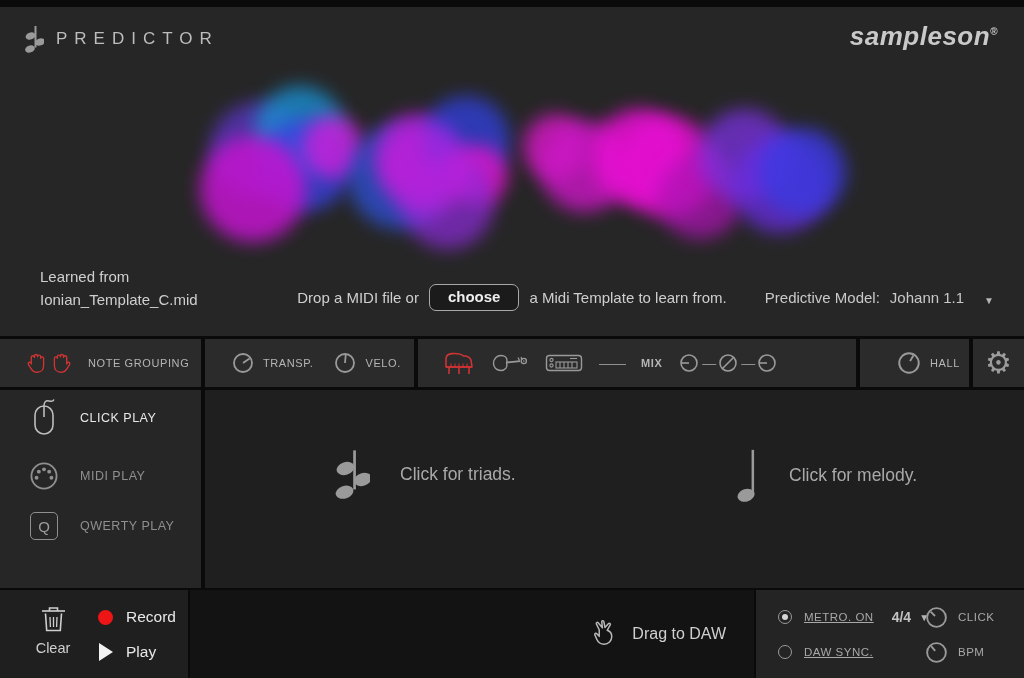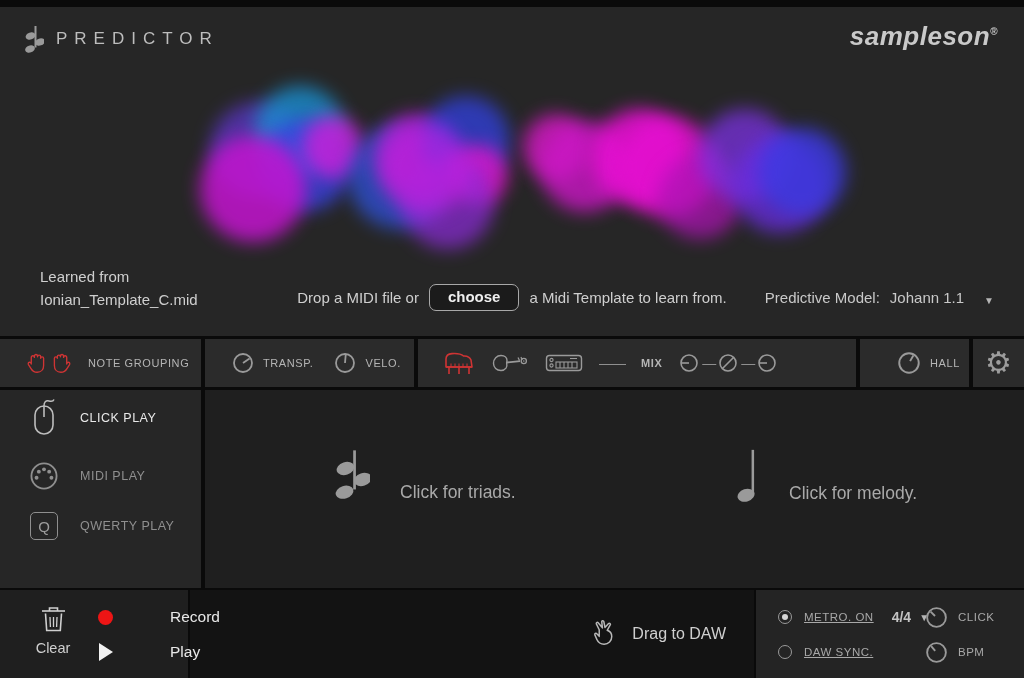--- a/index.html
+++ b/index.html
@@ -47,7 +47,7 @@
   .side-label { margin-left:14px; font-size:12.5px; letter-spacing:0.5px; color:#8f8f8f; }
   .side-item.active .side-label { color:#e8e8e8; }
   .qkey { width:28px; height:28px; border:1.5px solid #8f8f8f; border-radius:5px; color:#9c9c9c; font-size:15px; display:flex; align-items:center; justify-content:center; }
-  .click-group { position:absolute; display:flex; align-items:flex-end; gap:30px; cursor:pointer; }
+  .click-group { position:absolute; display:flex; align-items:center; gap:30px; cursor:pointer; }
   .click-label { color:#a9a9a9; font-size:17.5px; }
 
   

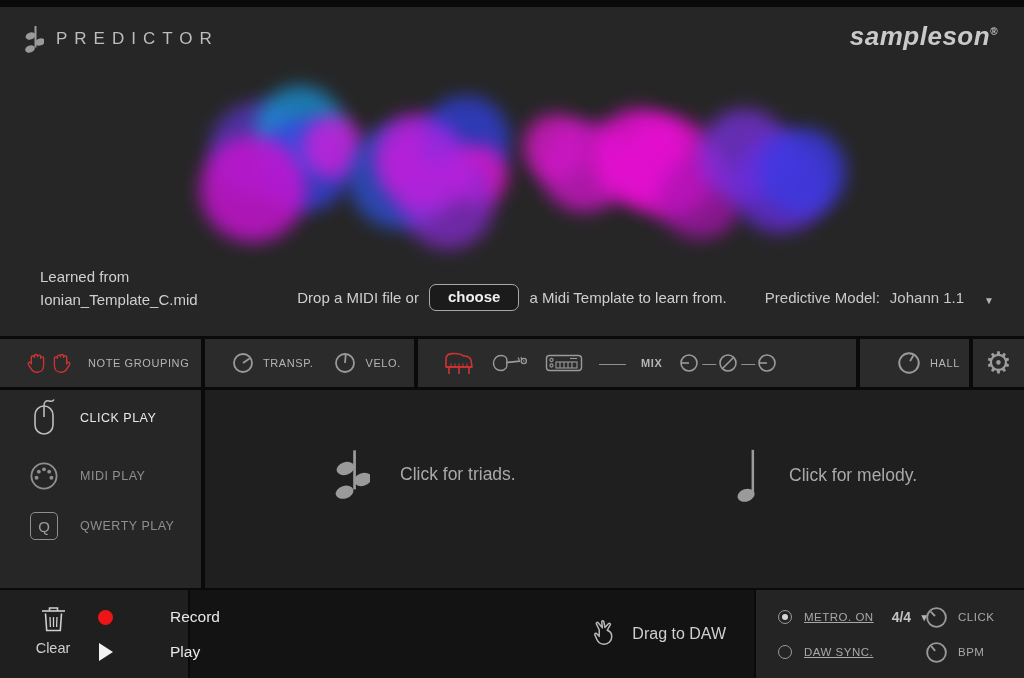--- a/index.html
+++ b/index.html
@@ -58,7 +58,7 @@
   .clear-label { display:block; margin-top:5px; color:#cfcfcf; font-size:14.5px; }
   .record-btn { position:absolute; left:98px; top:608px; display:flex; align-items:center; gap:13px; cursor:pointer; }
   .record-dot { width:15px; height:15px; border-radius:50%; background:#ed1515; }
-  .transport-label { color:#e8e8e8; font-size:15.5px;margin-left:44px; }
+  .transport-label { color:#e8e8e8; font-size:15.5px; }
   .play-btn { position:absolute; left:99px; top:643px; display:flex; align-items:center; gap:13px; cursor:pointer; }
   .play-tri { width:0; height:0; border-left:14px solid #f2f2f2; border-top:9px solid transparent; border-bottom:9px solid transparent; }
   .drag-daw { position:absolute; right:28px; top:0; height:88px; display:flex; align-items:center; gap:14px; cursor:pointer; }

